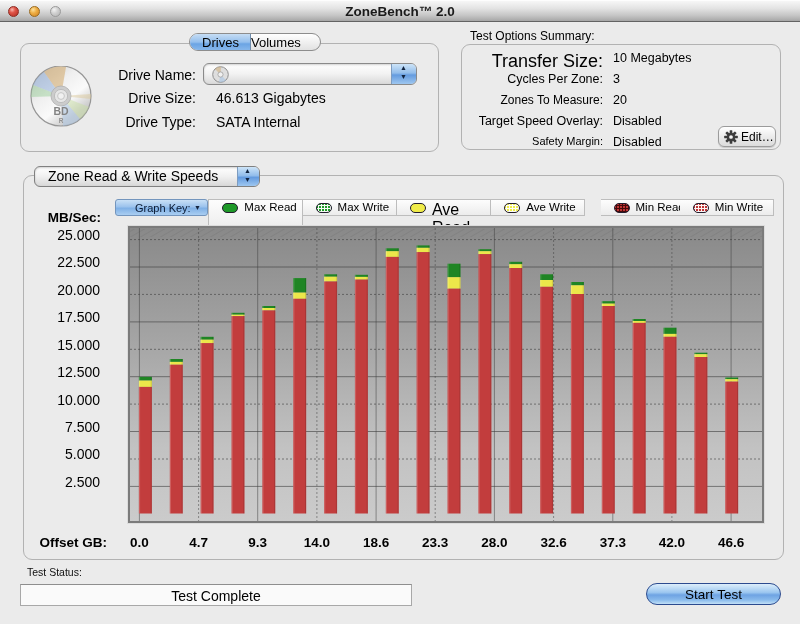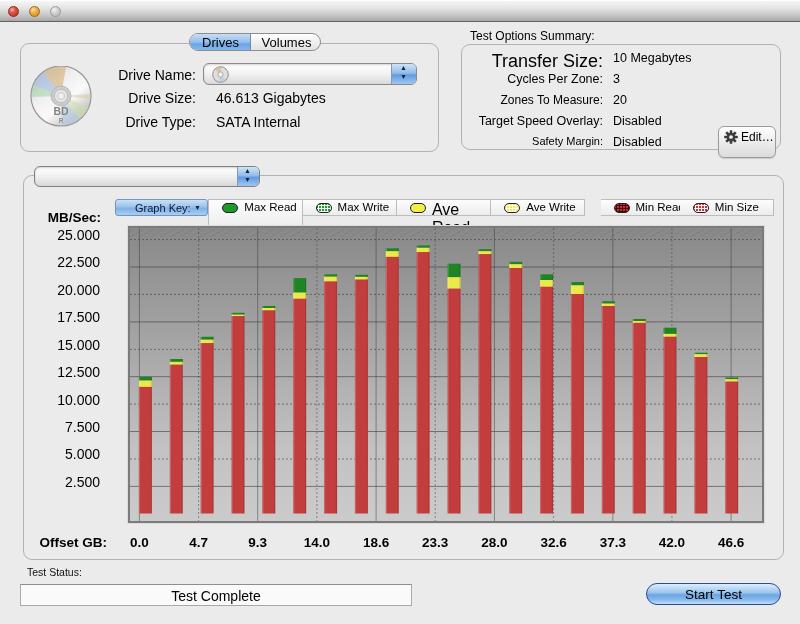--- a/index.html
+++ b/index.html
@@ -23,6 +23,7 @@
  <div style="position:absolute;left:50px;top:6px;width:11px;height:11px;border-radius:50%;
    background:radial-gradient(circle at 35% 30%,#f2f2f2 0%,#cfcfcf 45%,#b2b2b2 100%);
    border:1px solid #9a9a9a;"></div>
+ <div style="position:absolute;left:0;top:4px;width:100%;text-align:center;font-size:13.5px;font-weight:bold;color:#1a1a1a;">ZoneBench™ 2.0</div>
 </div>
 
 <div class="gb" style="left:20px;top:43px;width:419px;height:109px;"></div>

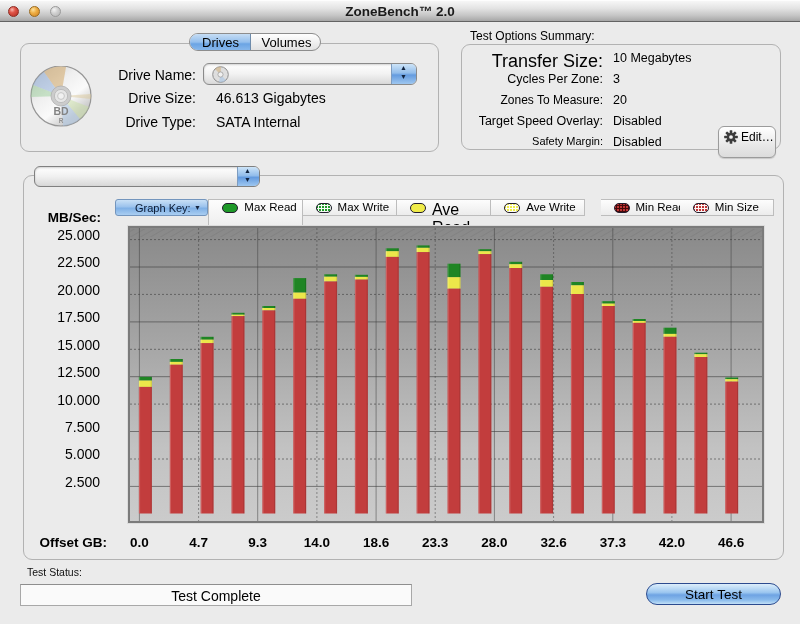--- a/index.html
+++ b/index.html
@@ -38,7 +38,7 @@
    background:linear-gradient(180deg,#c6ddf4 0%,#94bfed 45%,#6ba4e4 55%,#8fbdee 100%);
    border-right:1px solid #6f8cab;"></div>
  <div style="position:absolute;left:0;top:1px;width:61px;text-align:center;font-size:13px;color:#000;">Drives</div>
- <div style="position:absolute;left:61px;top:1px;width:71px;text-align:center;font-size:13px;color:#000;">Volumes</div>
+ <div style="position:absolute;left:61px;top:1px;width:71px;text-align:left;font-size:13px;color:#000;">Volumes</div>
 </div>
 
 <svg width="64" height="62" viewBox="0 0 64 62" xmlns="http://www.w3.org/2000/svg" style="position:absolute;left:30px;top:66px">

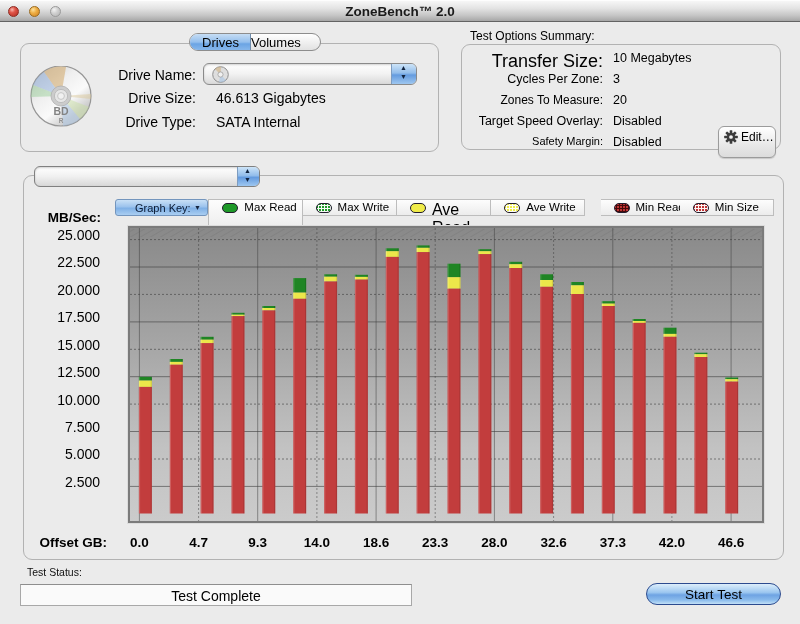--- a/index.html
+++ b/index.html
@@ -100,7 +100,7 @@
 <div class="lbl" style="left:613px;top:114px;font-size:12.5px;">Disabled</div>
 <div class="lbl" style="left:613px;top:135px;font-size:12.5px;">Disabled</div>
 
-<div style="position:absolute;left:718px;top:126px;width:58px;height:32px;border-radius:6px;
+<div style="position:absolute;left:718px;top:126px;width:58px;height:21px;border-radius:6px;
 background:linear-gradient(180deg,#ffffff,#e8e8e8 60%,#dcdcdc);border:1px solid #9b9b9b;
 box-shadow:0 1px 1px rgba(0,0,0,0.15);">
  <svg width="14" height="14" viewBox="0 0 15 15" xmlns="http://www.w3.org/2000/svg" style="position:absolute;left:5px;top:2.5px">

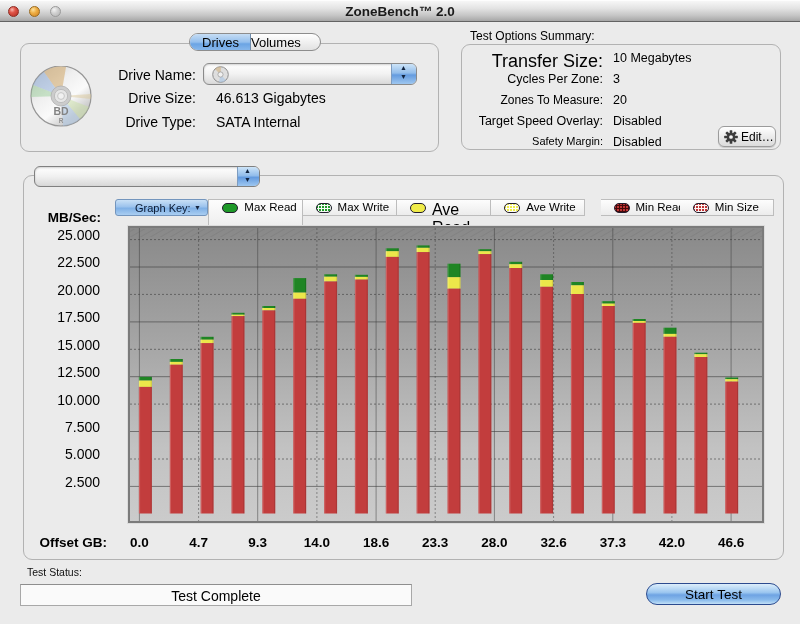--- a/index.html
+++ b/index.html
@@ -127,6 +127,7 @@
 <div style="position:absolute;left:34px;top:166px;width:226px;height:21px;border-radius:6px;
 background:linear-gradient(180deg,#ffffff 0%,#f0f0f0 50%,#d8d8d8 100%);
 border:1px solid #808080;box-shadow:inset 0 1px 2px rgba(0,0,0,0.18);">
+ <span style="position:absolute;left:13px;top:1px;font-size:14px;color:#000;">Zone Read &amp; Write Speeds</span>
  <div style="position:absolute;right:0;top:0;width:22px;height:19px;border-radius:0 5px 5px 0;
    background:linear-gradient(180deg,#cde4f8 0%,#92bdeb 45%,#649bdf 55%,#9ec7f0 100%);
    border-left:1px solid #7d9cc0;">

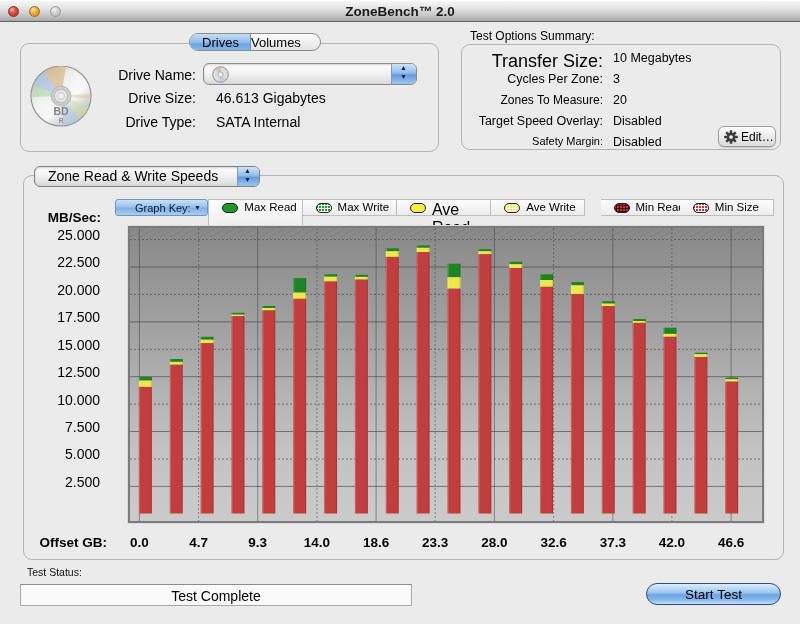--- a/index.html
+++ b/index.html
@@ -170,7 +170,7 @@
 <div style="position:absolute;left:679.8px;top:199px;width:94.3px;height:17px;box-sizing:border-box;
 background:linear-gradient(180deg,#fdfdfd,#ececec);border:1px solid #bdbdbd;border-left:none;">
 <span style="position:absolute;left:13px;top:3px;width:16px;height:10px;border:1.5px solid #221d2e;border-radius:5px;box-sizing:border-box;background:#c03434;background-image:radial-gradient(circle at 1.5px 1.5px, rgba(255,255,255,0.95) 1px, transparent 1.2px);background-size:3px 3px;"></span>
-<span style="position:absolute;left:35px;top:1px;font-size:11.5px;color:#000;">Min Size</span>
+<span style="position:absolute;left:35px;top:1px;font-size:11.5px;color:#000;">Min Write</span>
   </div>
 
 <svg width="800" height="624" viewBox="0 0 800 624" xmlns="http://www.w3.org/2000/svg" style="position:absolute;left:0;top:0">

